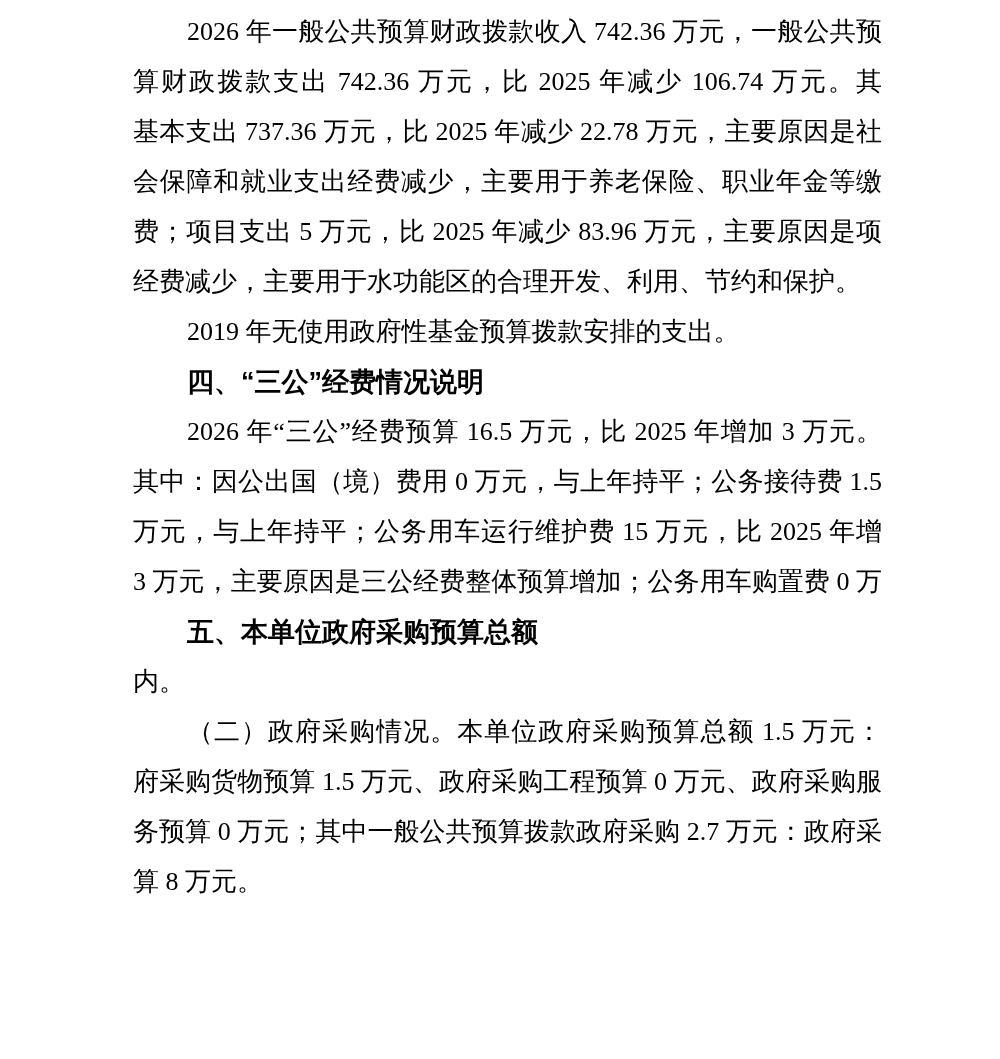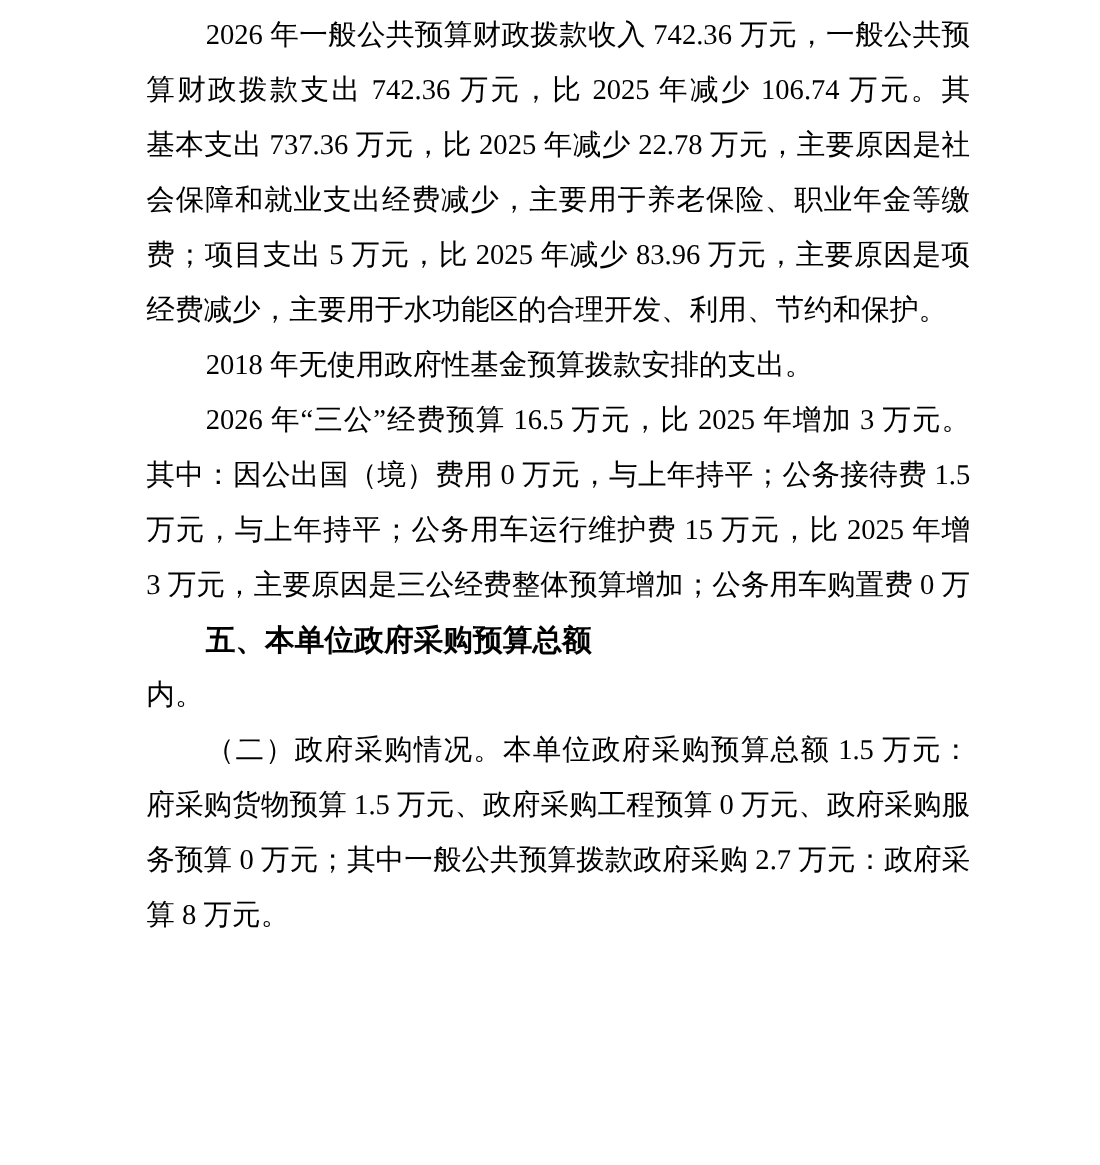--- a/index.html
+++ b/index.html
@@ -61,7 +61,7 @@
         <div class="text-line last-line">经费减少，主要用于水功能区的合理开发、利用、节约和保护。</div>
       </div>
       <div class="paragraph body">
-        <div class="text-line first-line last-line">2018 年无使用政府性基金预算拨款安排的支出。</div>
+        <div class="text-line first-line last-line">2019 年无使用政府性基金预算拨款安排的支出。</div>
       </div>
       <div class="paragraph body">
         <div class="text-line first-line">2026 年“三公”经费预算 16.5 万元，比 2025 年增加 3 万元。</div>

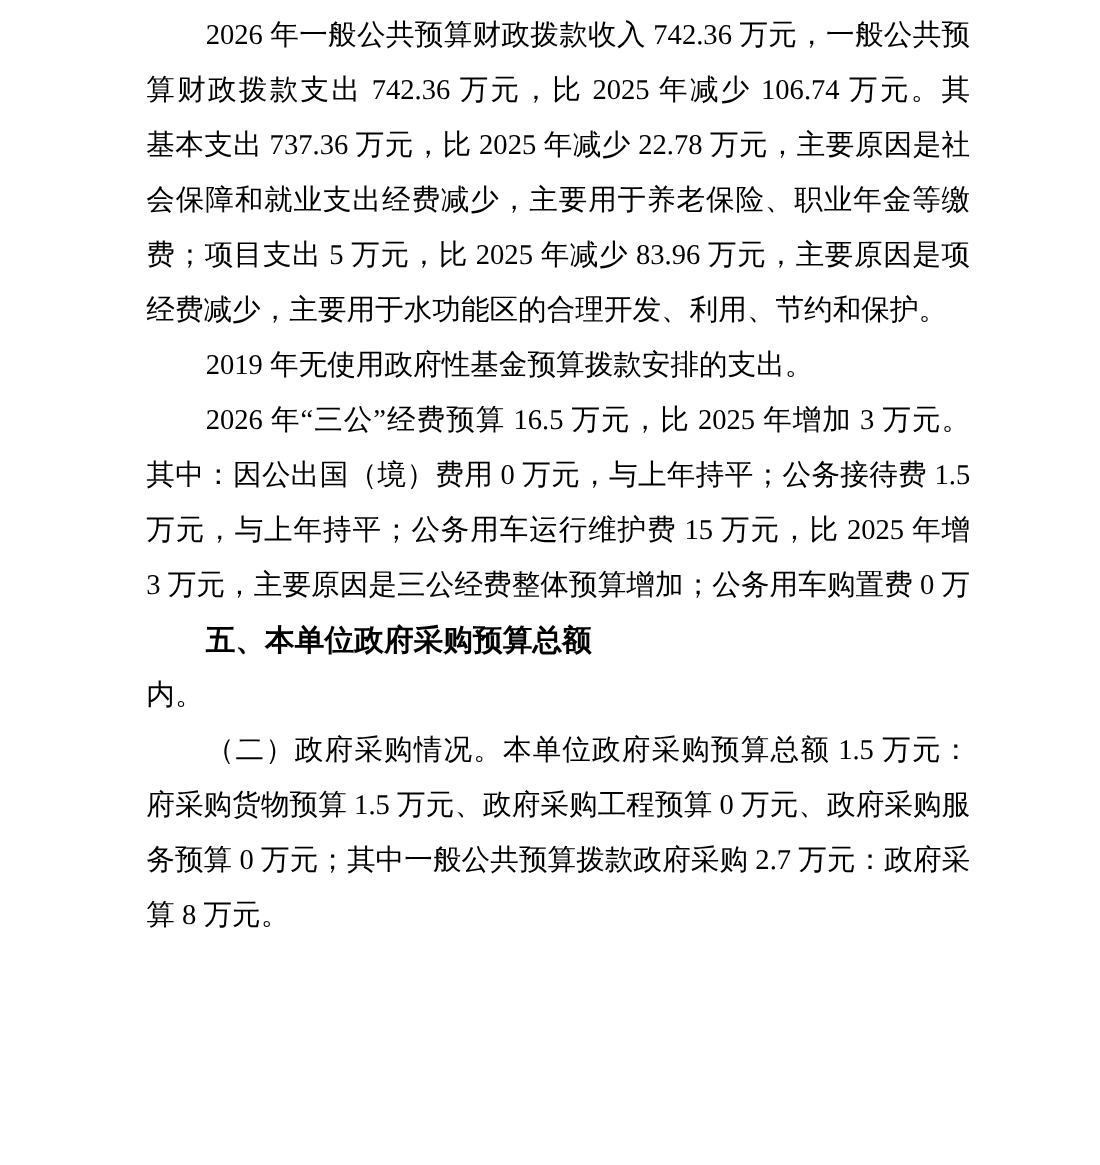--- a/index.html
+++ b/index.html
@@ -63,6 +63,9 @@
       <div class="paragraph body">
         <div class="text-line first-line last-line">2019 年无使用政府性基金预算拨款安排的支出。</div>
       </div>
+      <div class="paragraph heading">
+        <div class="text-line first-line last-line">四、“三公”经费情况说明</div>
+      </div>
       <div class="paragraph body">
         <div class="text-line first-line">2026 年“三公”经费预算 16.5 万元，比 2025 年增加 3 万元。</div>
         <div class="text-line">其中：因公出国（境）费用 0 万元，与上年持平；公务接待费 1.5</div>

